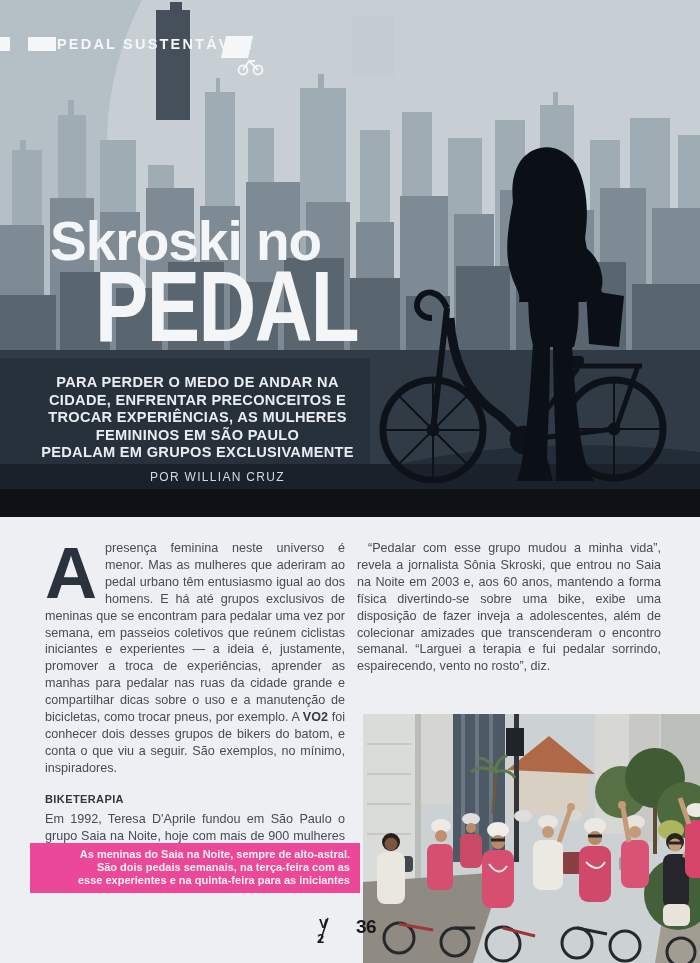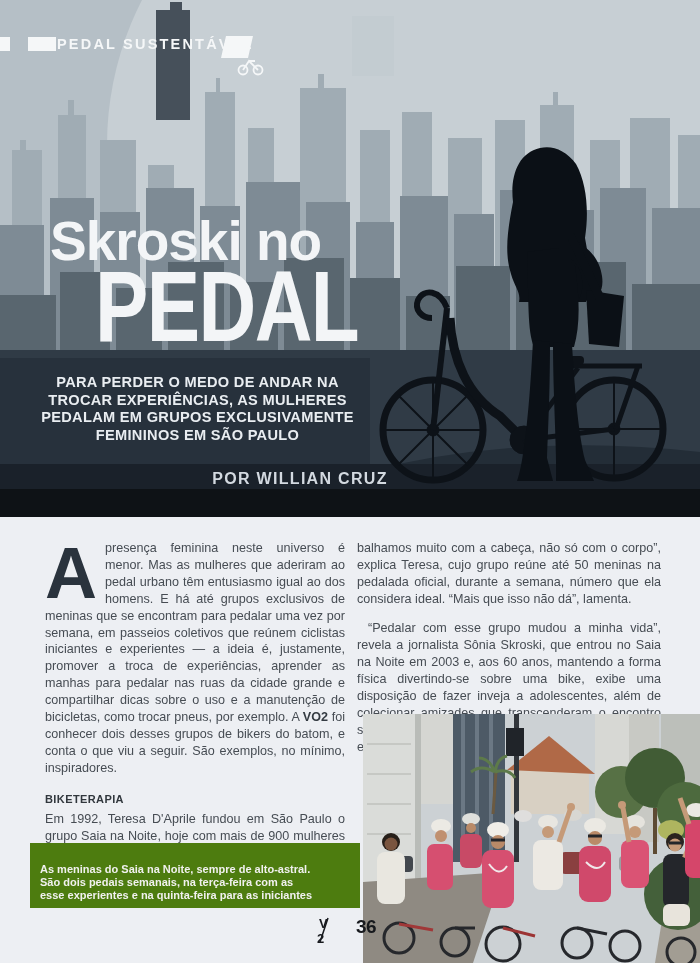--- a/index.html
+++ b/index.html
@@ -167,6 +167,7 @@
     <div class="headline2">PEDAL</div>
     <div class="standfirst">
       <div>PARA PERDER O MEDO DE ANDAR NA</div>
+      <div>CIDADE, ENFRENTAR PRECONCEITOS E</div>
       <div>TROCAR EXPERIÊNCIAS, AS MULHERES</div>
       <div>PEDALAM EM GRUPOS EXCLUSIVAMENTE</div>
       <div>FEMININOS EM SÃO PAULO</div>

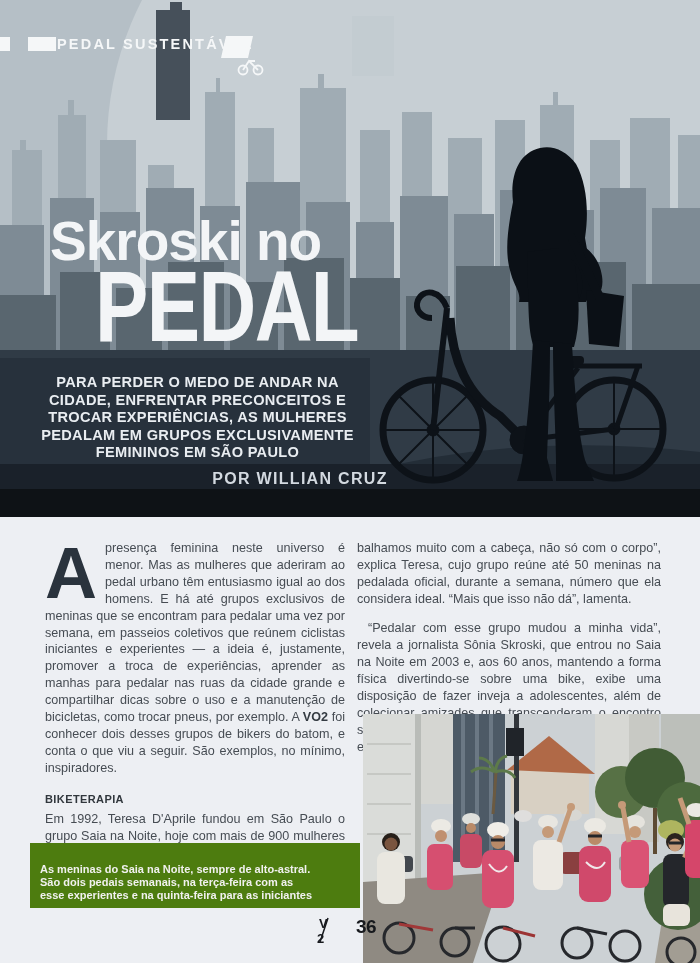--- a/index.html
+++ b/index.html
@@ -169,8 +169,8 @@
       <div>PARA PERDER O MEDO DE ANDAR NA</div>
       <div>CIDADE, ENFRENTAR PRECONCEITOS E</div>
       <div>TROCAR EXPERIÊNCIAS, AS MULHERES</div>
+      <div>FEMININOS EM SÃO PAULO</div>
       <div>PEDALAM EM GRUPOS EXCLUSIVAMENTE</div>
-      <div>FEMININOS EM SÃO PAULO</div>
     </div>
     <div class="byline">POR WILLIAN CRUZ</div>
   </div>

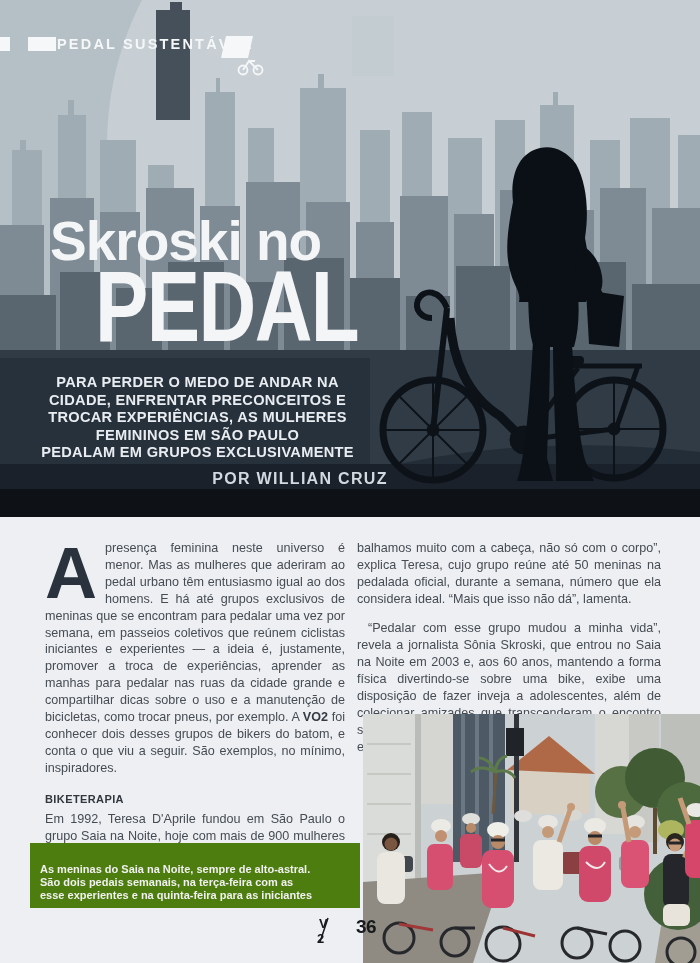--- a/index.html
+++ b/index.html
@@ -18,8 +18,8 @@
   .standfirst{position:absolute;left:40px;top:374px;width:315px;text-align:center;
               color:#e9edf1;font-weight:bold;font-size:14.6px;line-height:17.6px;
               letter-spacing:.3px;}
-  .byline{position:absolute;left:150px;top:470px;width:300px;text-align:center;
-          color:#d3d9e0;font-weight:bold;font-size:16px;letter-spacing:1.3px;}
+  .byline{position:absolute;left:150px;top:470px;width:300px;
+          color:#d3d9e0;font-weight:normal;font-size:12px;letter-spacing:1.3px;}
   
   .col{position:absolute;top:540px;font-size:12.6px;line-height:16.9px;
        color:#464c53;text-align:justify;}

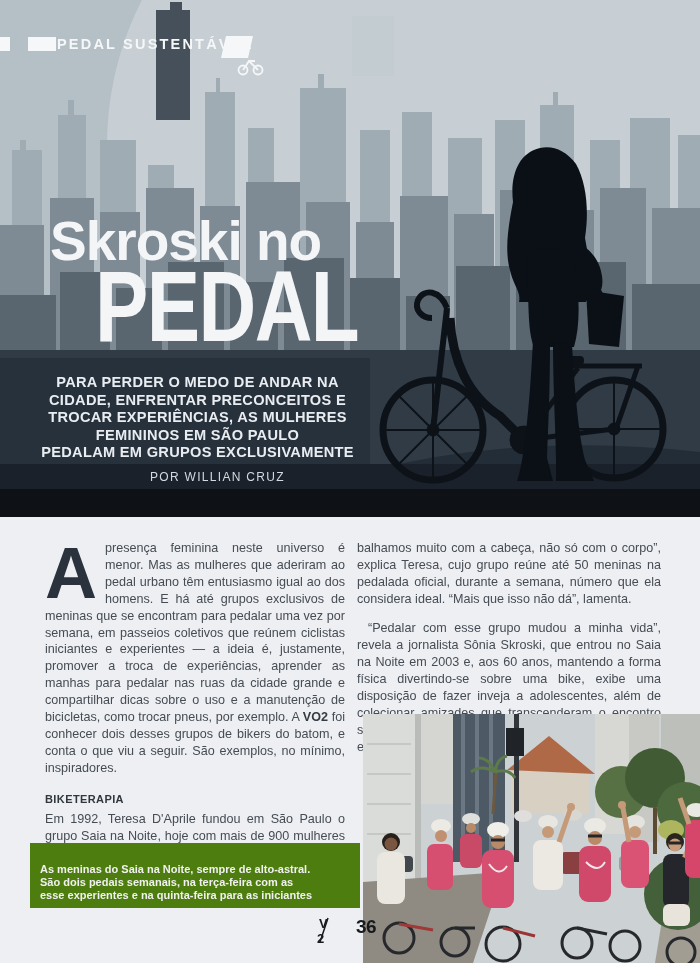--- a/index.html
+++ b/index.html
@@ -182,7 +182,6 @@
   </div>
 
   <div class="col col2">
-    <p class="p2">balhamos muito com a cabeça, não só com o corpo”, explica Teresa, cujo grupo reúne até 50 meninas na pedalada oficial, durante a semana, número que ela considera ideal. “Mais que isso não dá”, lamenta.</p>
     <p class="p2 indent">“Pedalar com esse grupo mudou a minha vida”, revela a jornalista Sônia Skroski, que entrou no Saia na Noite em 2003 e, aos 60 anos, mantendo a forma física divertindo-se sobre uma bike, exibe uma disposição de fazer inveja a adolescentes, além de colecionar amizades que transcenderam o encontro semanal. “Larguei a terapia e fui pedalar sorrindo, espairecendo, vento no rosto”, diz.</p>
   </div>
 

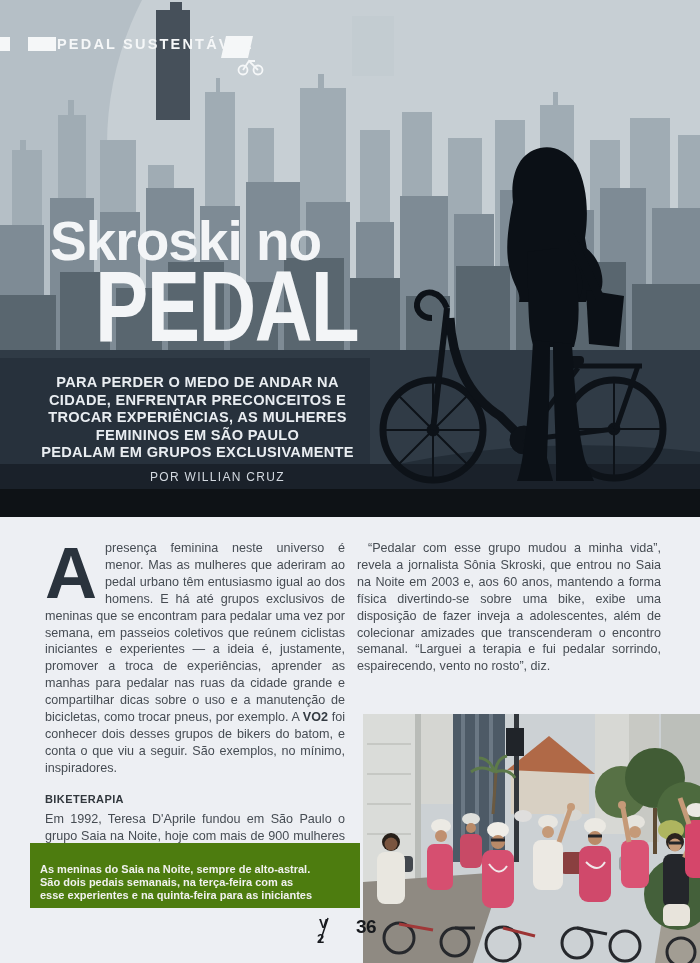--- a/index.html
+++ b/index.html
@@ -33,9 +33,9 @@
   .p2{margin-top:0;}
   .indent{text-indent:11px;}
   
-  .caption{position:absolute;left:30px;top:843px;width:310px;background:#4d7c0f;
+  .caption{position:absolute;left:30px;top:843px;width:310px;background:#ec4899;
            color:#f1f1ef;font-weight:bold;font-size:11px;line-height:12.9px;
-           padding:20px 10px 6px 10px;}
+           text-align:right;padding:5px 10px 6px 10px;}
   
   .photo{position:absolute;left:363px;top:714px;width:337px;height:249px;overflow:hidden;}
   

